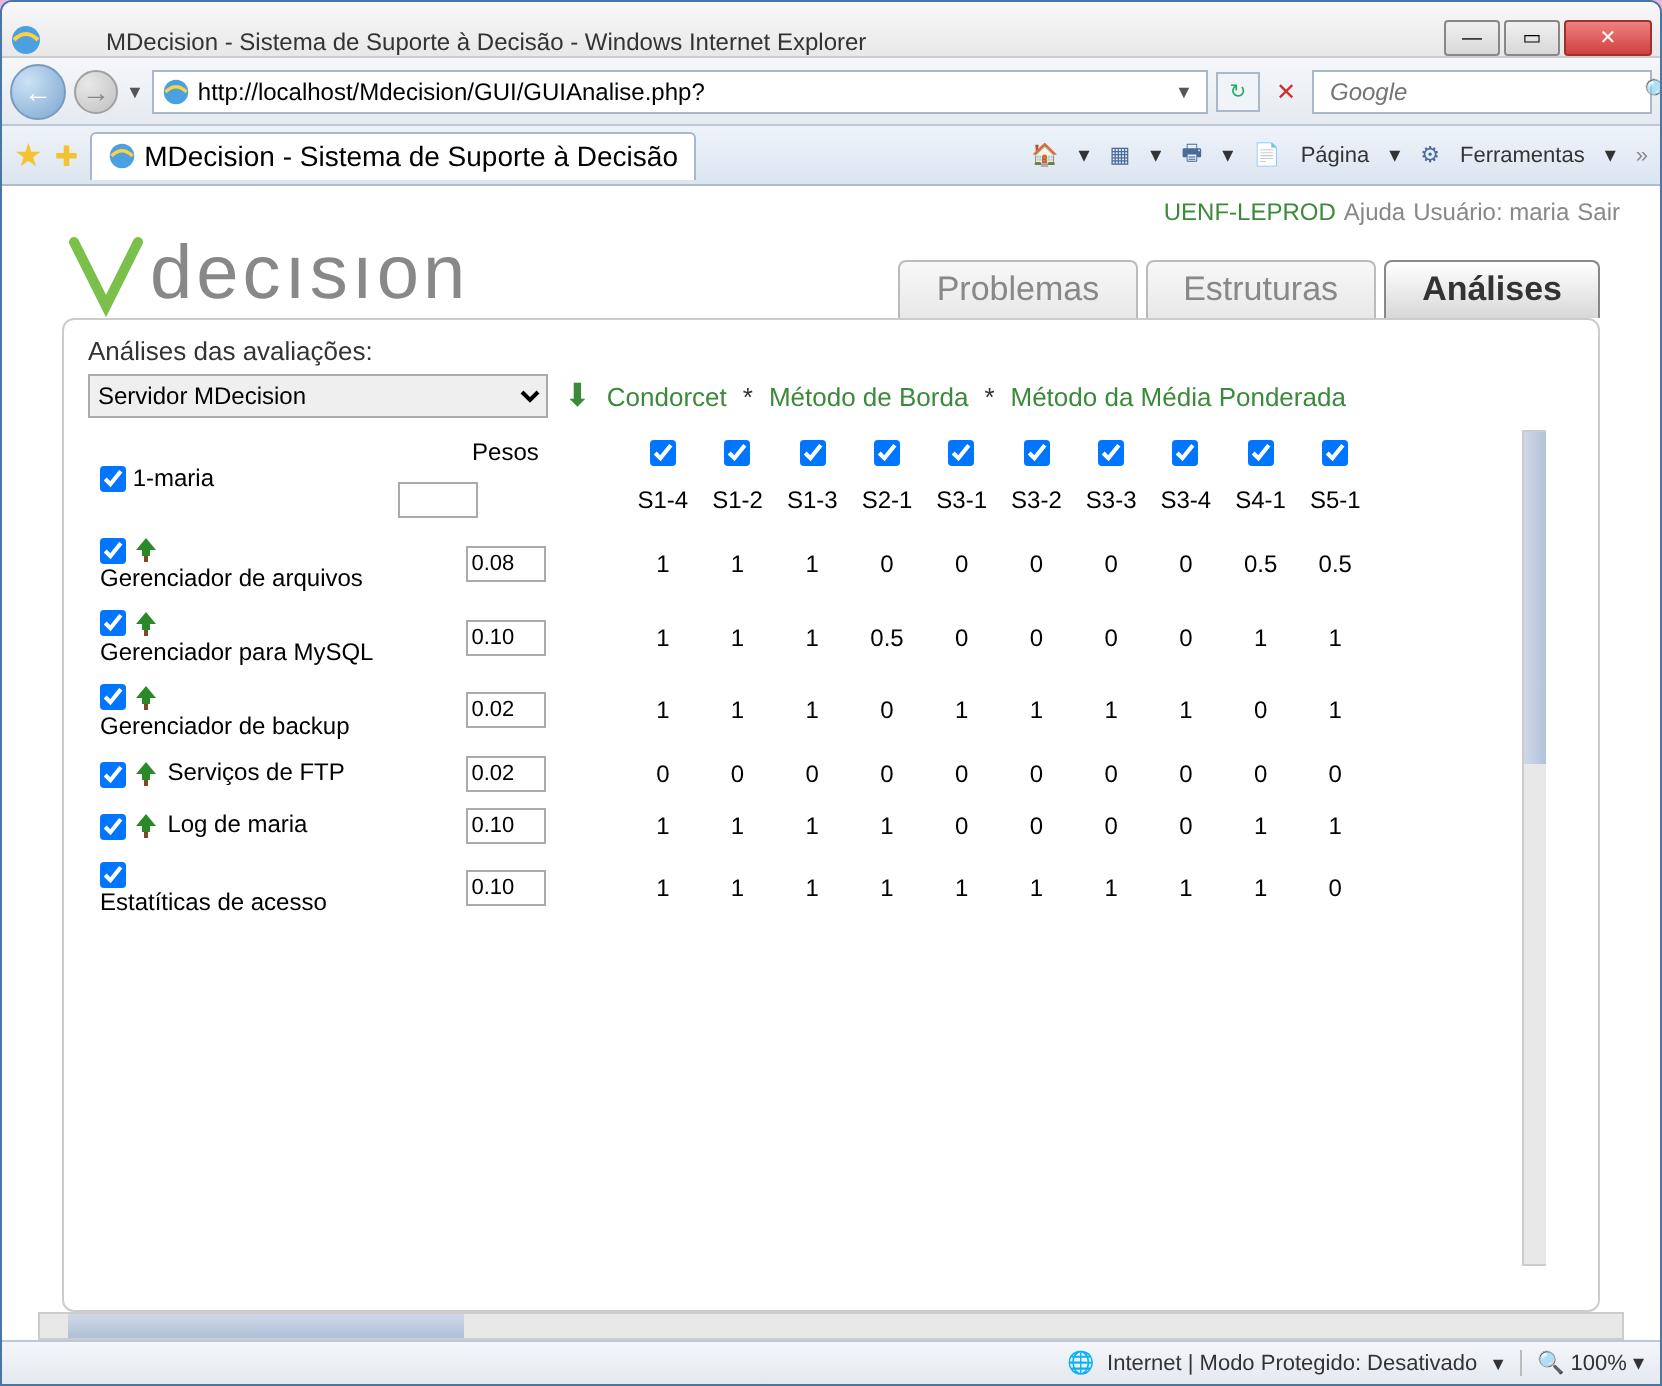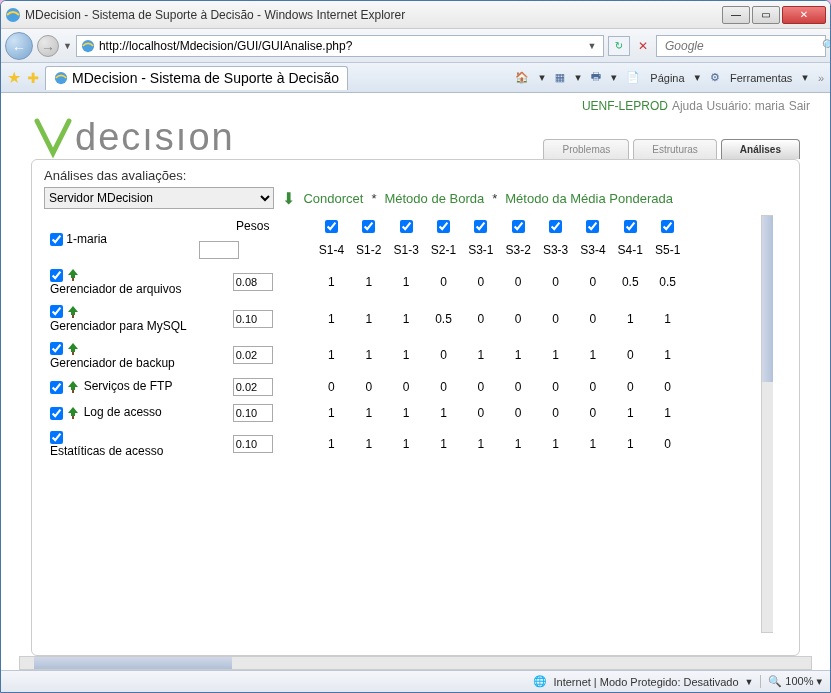--- a/index.html
+++ b/index.html
@@ -5,7 +5,7 @@
 * { box-sizing: border-box; margin: 0; padding: 0; font-family: "Segoe UI", Tahoma, sans-serif; }
 body { width: 831px; height: 693px; background: linear-gradient(to bottom, #e8b8e0 0%, #d89bd0 100%); overflow: hidden; }
 .window { width: 100%; height: 100%; border: 1px solid #4876a8; border-radius: 6px 6px 0 0; overflow: hidden; display: flex; flex-direction: column; background: #fff; }
-.titlebar { height: 28px; background: linear-gradient(to bottom, #f8f8f8, #e8e8e8); display: flex; align-items: center; padding: 0 4px; border-bottom: 1px solid #ccc; }
+.titlebar { height: 28px; background: linear-gradient(to bottom, #f8f8f8, #e8e8e8); display: flex; align-items: flex-end; padding: 0 4px; border-bottom: 1px solid #ccc; gap: 28px; }
 .titlebar .ie-icon { width: 16px; height: 16px; margin-right: 4px; }
 .titlebar .title-text { font-size: 12px; color: #333; flex: 1; }
 .win-controls { display: flex; gap: 2px; }

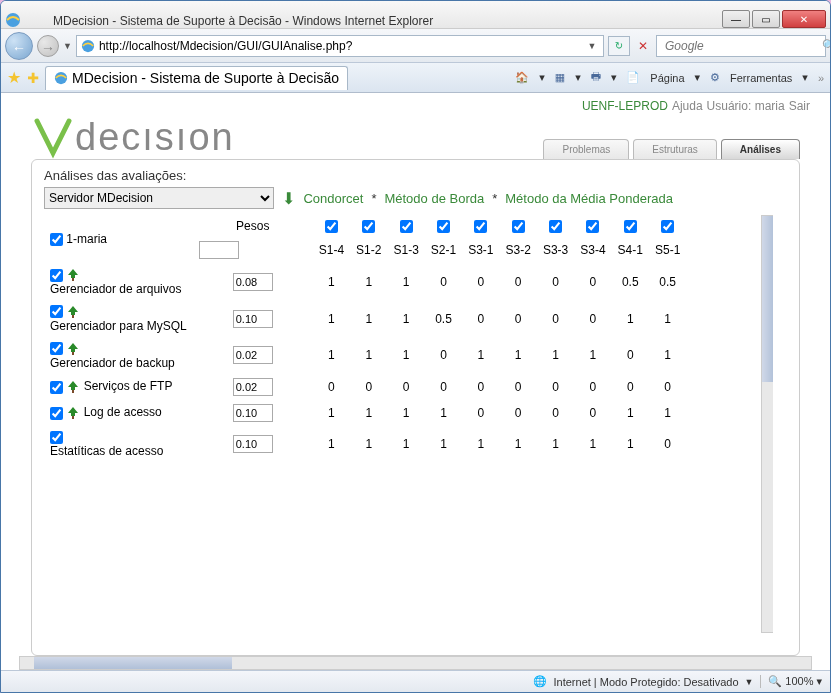--- a/index.html
+++ b/index.html
@@ -39,7 +39,7 @@
 .logo { font-size:38px; font-weight:300; color:#888; letter-spacing:2px; display:flex; align-items:center; }
 .logo-v { width:44px; height:44px; }
 .tabs { margin-left:auto; display:flex; gap:4px; align-self:flex-end; }
-.maintab { padding:4px 18px; border:1px solid #bbb; border-bottom:none; border-radius:4px 4px 0 0; background:linear-gradient(to bottom,#f8f8f8,#e8e8e8); font-size:10px; color:#888; cursor:pointer; }
+.maintab { padding:4px 18px; border:1px solid #bbb; border-bottom:none; border-radius:4px 4px 0 0; background:linear-gradient(to bottom,#f8f8f8,#e8e8e8); font-size:17px; color:#888; cursor:pointer; }
 .maintab.active { background:linear-gradient(to bottom,#fff,#d8d8d8); color:#333; font-weight:600; border-color:#888; }
 .panel { margin:0 30px; border:1px solid #ccc; border-radius:6px; padding:8px 12px; flex:1; overflow:hidden; display:flex; flex-direction:column; }
 .panel-title { font-size:13px; color:#333; margin-bottom:4px; }

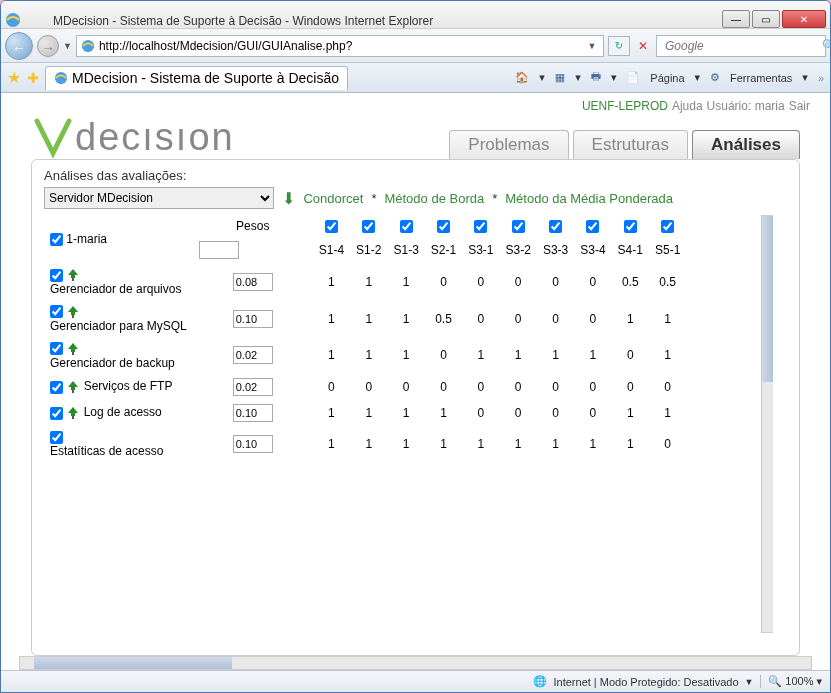--- a/index.html
+++ b/index.html
@@ -272,7 +272,7 @@
                 <td><input type="checkbox" checked="" style=""> <span class="tree-icon"><svg viewBox="0 0 14 14">
                       <polygon points="7,1 12,7 9,7 9,10 5,10 5,7 2,7" fill="#2a8a2a"></polygon>
                       <rect x="6" y="10" width="2" height="3" fill="#7a4a2a"></rect>
-                    </svg></span> <span class="row-label">Log de acesso</span></td>
+                    </svg></span> <span class="row-label">Log de maria</span></td>
                 <td><input class="pesos-input" value="0.10" style=""></td>
                 <td>1</td>
                 <td>1</td>

